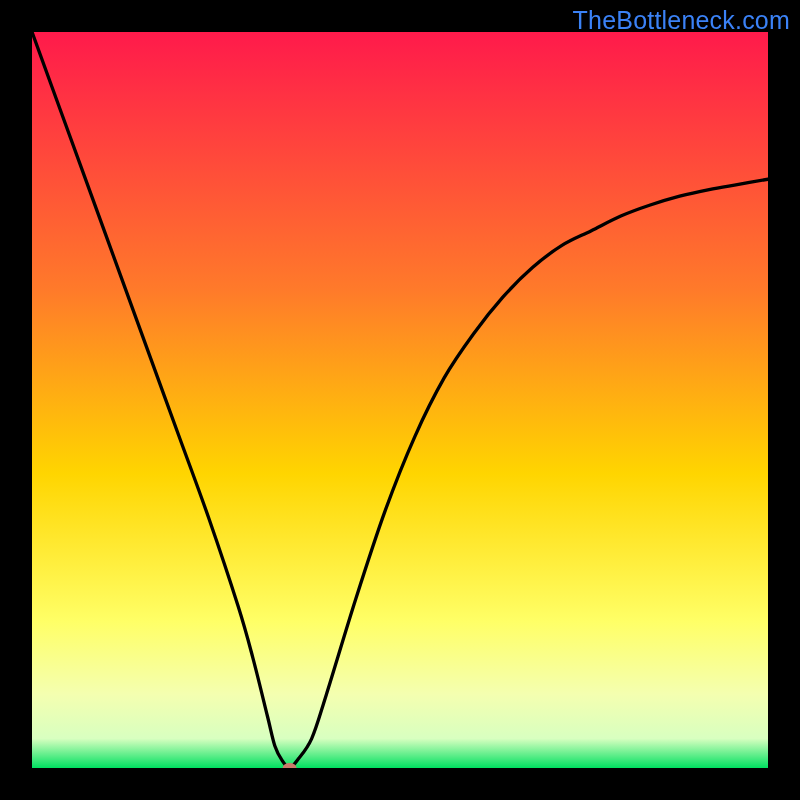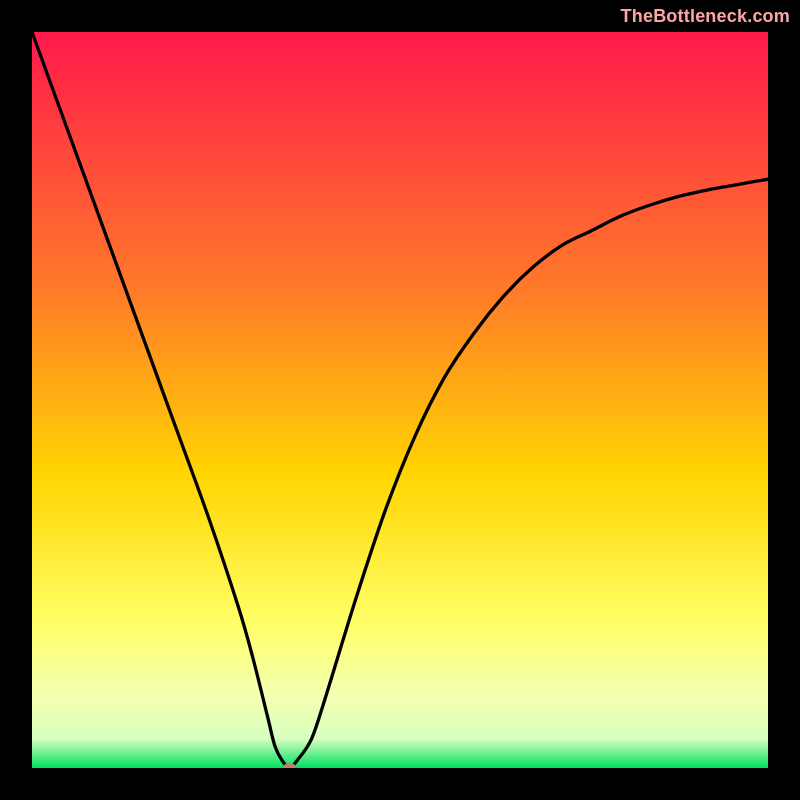--- a/index.html
+++ b/index.html
@@ -38,9 +38,9 @@
     position: absolute;
     top: 6px;
     right: 10px;
-    color: #fca5a5;
-    font-size: 18px;
-    font-weight: 700;
+    color: #3b82f6;
+    font-size: 25px;
+    font-weight: 400;
     letter-spacing: 0.2px;
   }
   svg.curve {

